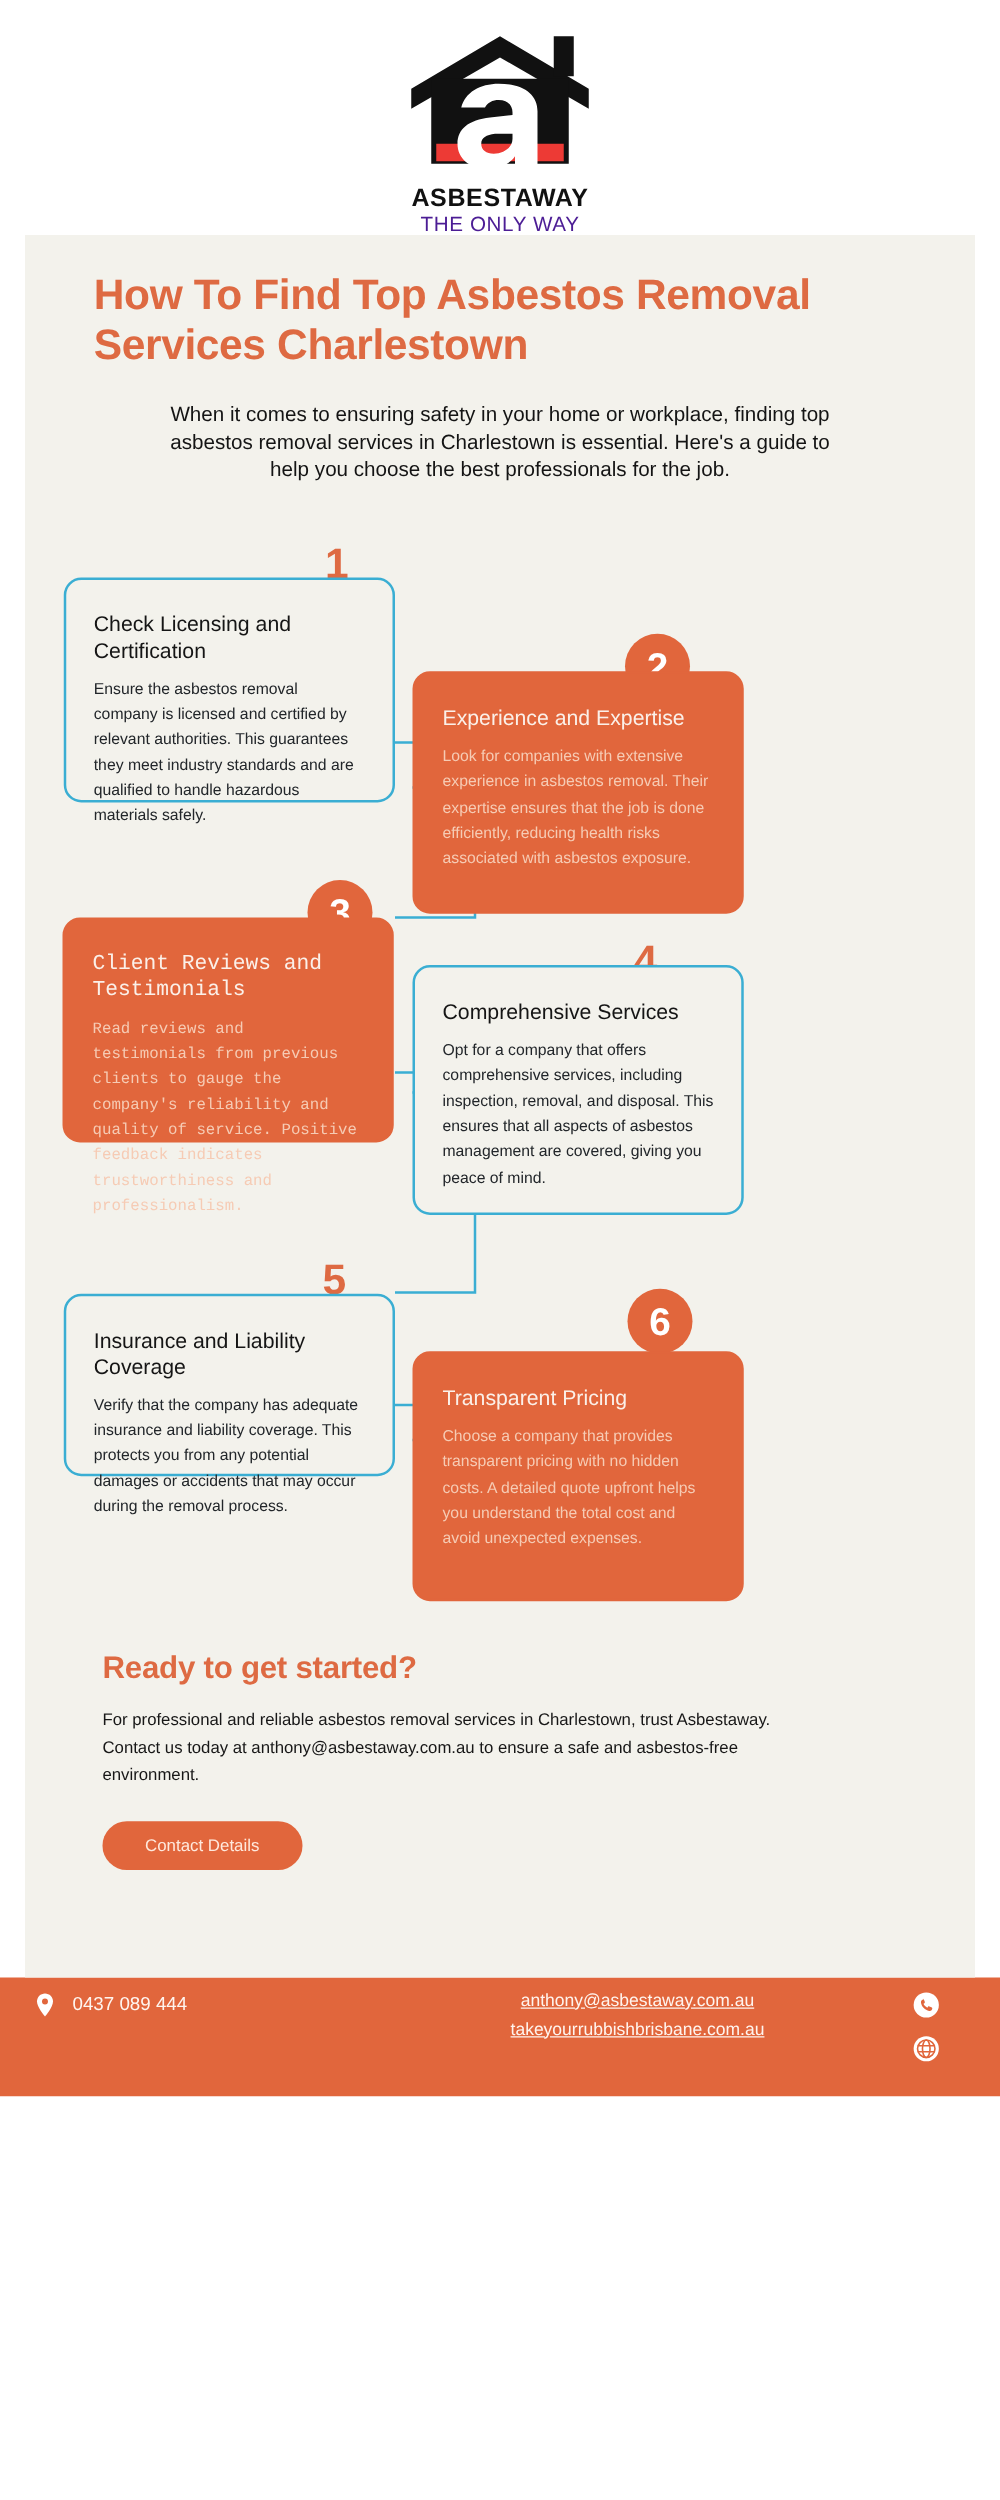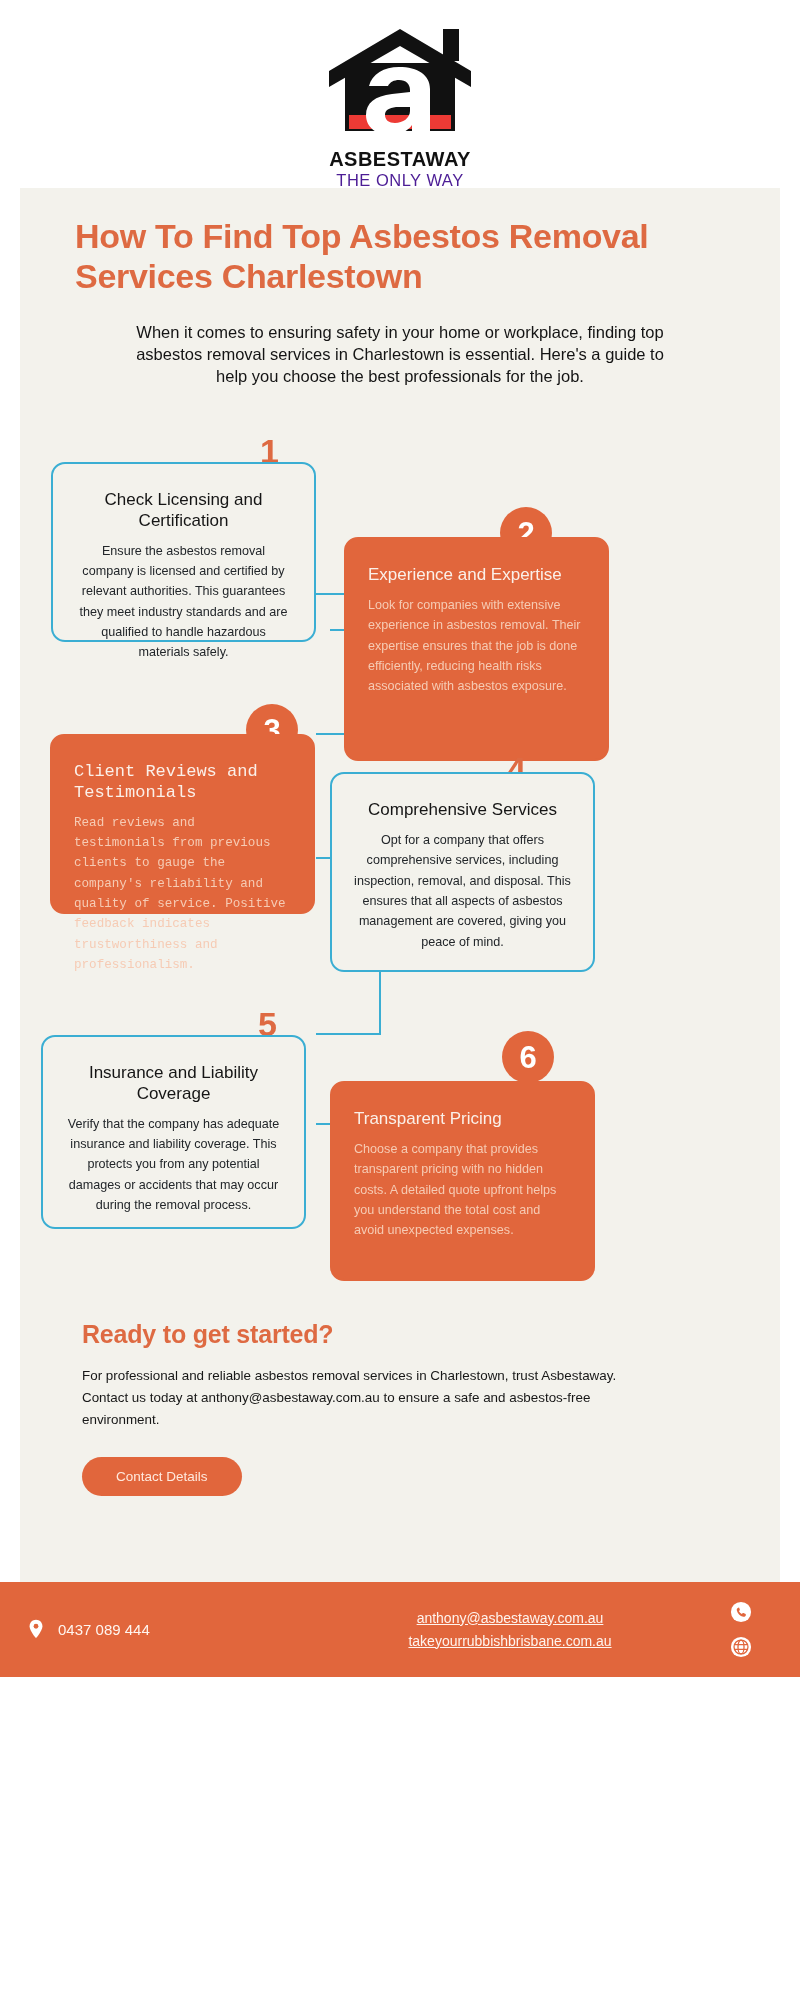--- a/index.html
+++ b/index.html
@@ -106,7 +106,6 @@
   .card.light {
     background: #f3f2ec;
     border: 2px solid #3aaed3;
-    text-align: center;
   }
   .card.solid {
     background: #e1663c;

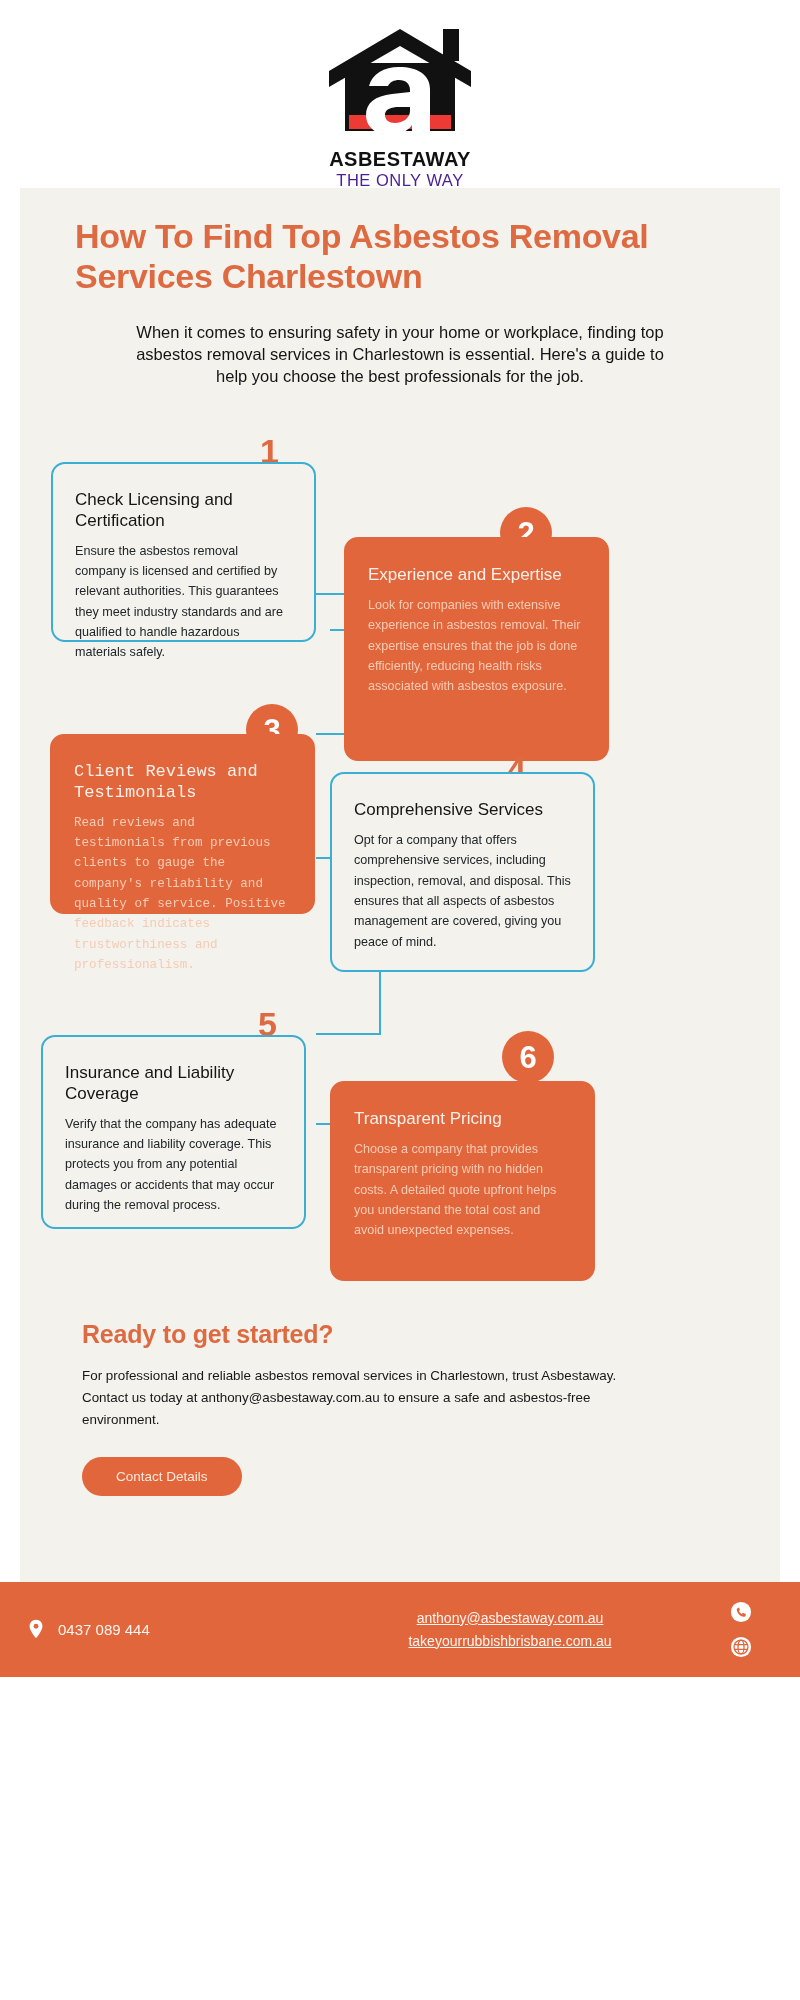--- a/index.html
+++ b/index.html
@@ -149,7 +149,7 @@
   #card1 { left: 31px;  top: 28px;  width: 265px; height: 180px; }
   #num1  { left: 240px; top: 0px; }
 
-  #card2 { left: 310px; top: 103px; width: 265px; height: 224px; margin-left: 14px; }
+  #card2 { left: 310px; top: 103px; width: 265px; height: 194px; }
   #num2  { left: 480px; top: 73px; }
 
   #card3 { left: 30px;  top: 300px; width: 265px; height: 180px; font-family: Liberation Mono, monospace; }

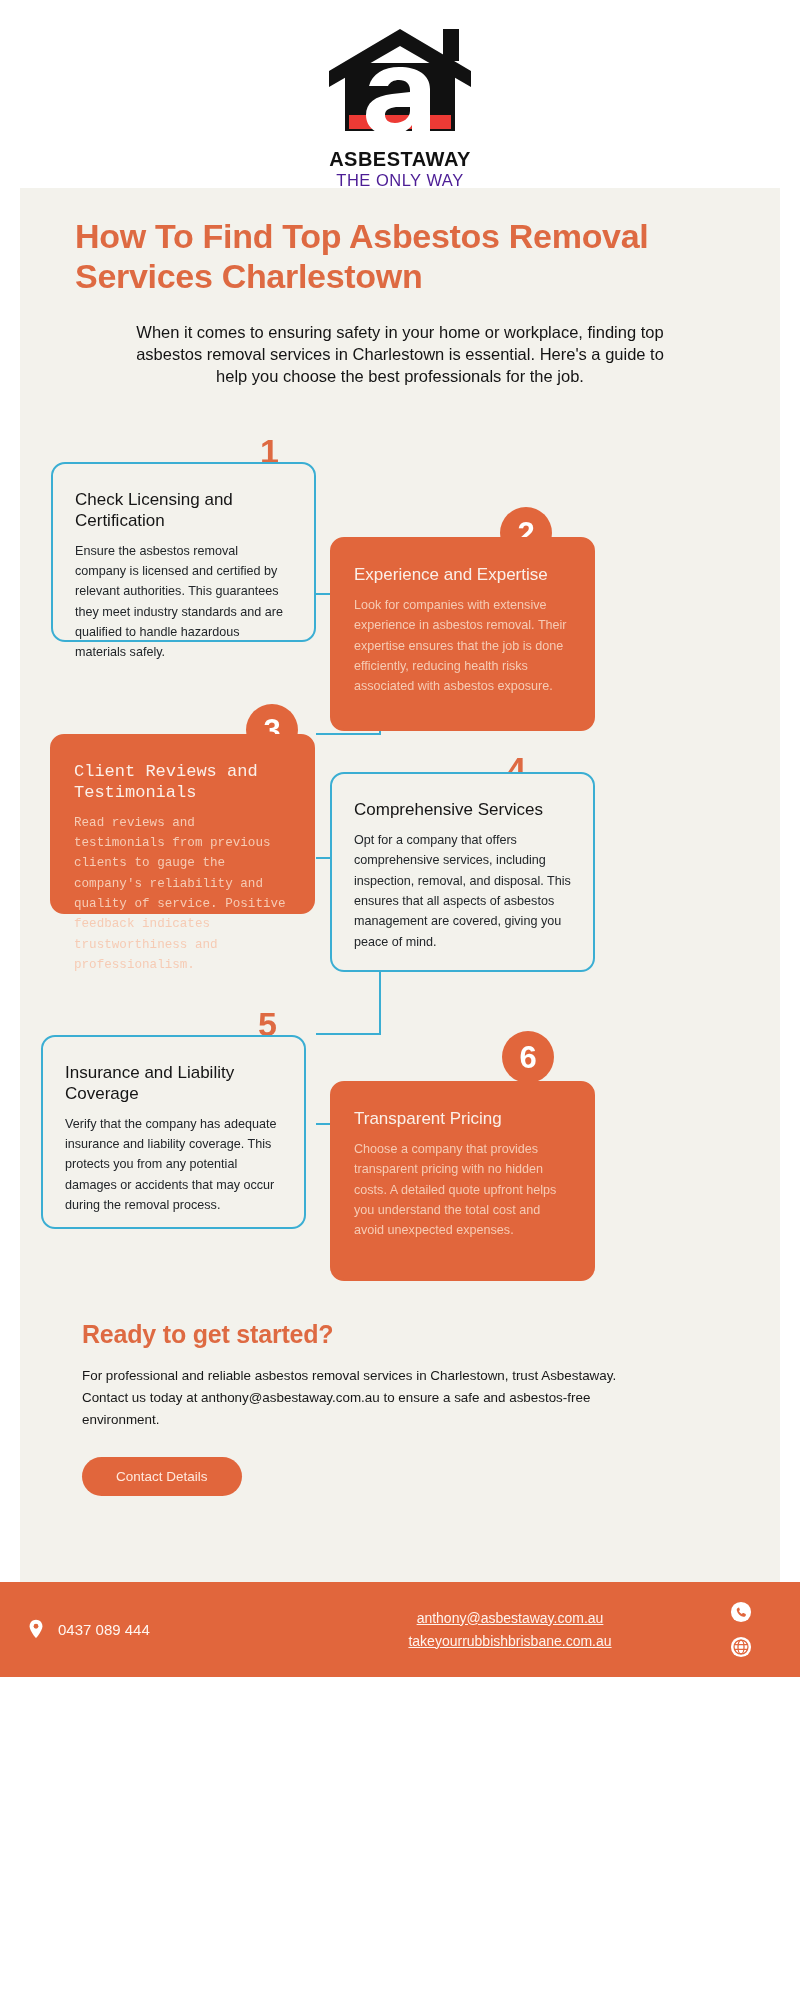--- a/index.html
+++ b/index.html
@@ -158,7 +158,7 @@
   #card4 { left: 310px; top: 338px; width: 265px; height: 200px; }
   #num4  { left: 487px; top: 318px; }
 
-  #card5 { left: 21px;  top: 601px; width: 265px; height: 194px; }
+  #card5 { left: 31px;  top: 601px; width: 265px; height: 146px; }
   #num5  { left: 238px; top: 573px; }
 
   #card6 { left: 310px; top: 627px; width: 265px; height: 200px; margin-top: 20px; }

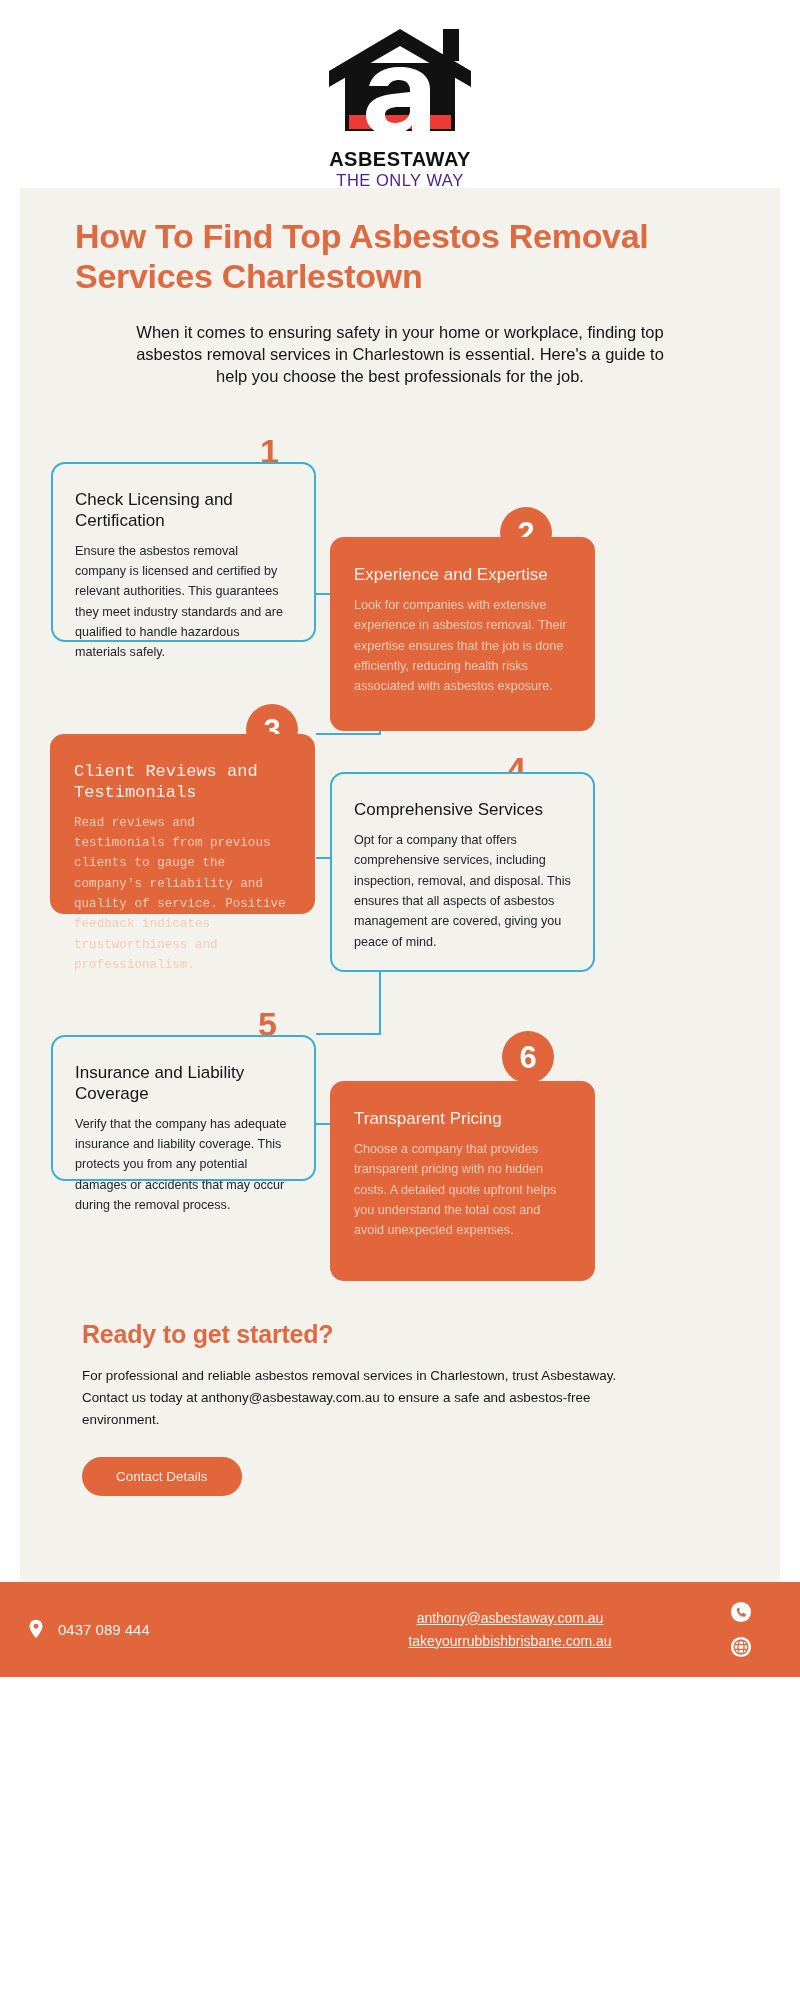--- a/index.html
+++ b/index.html
@@ -200,7 +200,7 @@
     background: #e1663c;
     min-height: 95px;
     display: flex;
-    align-items: center;
+    align-items: flex-start;
     padding: 10px 24px 10px 24px;
   }
   .foot-left {

